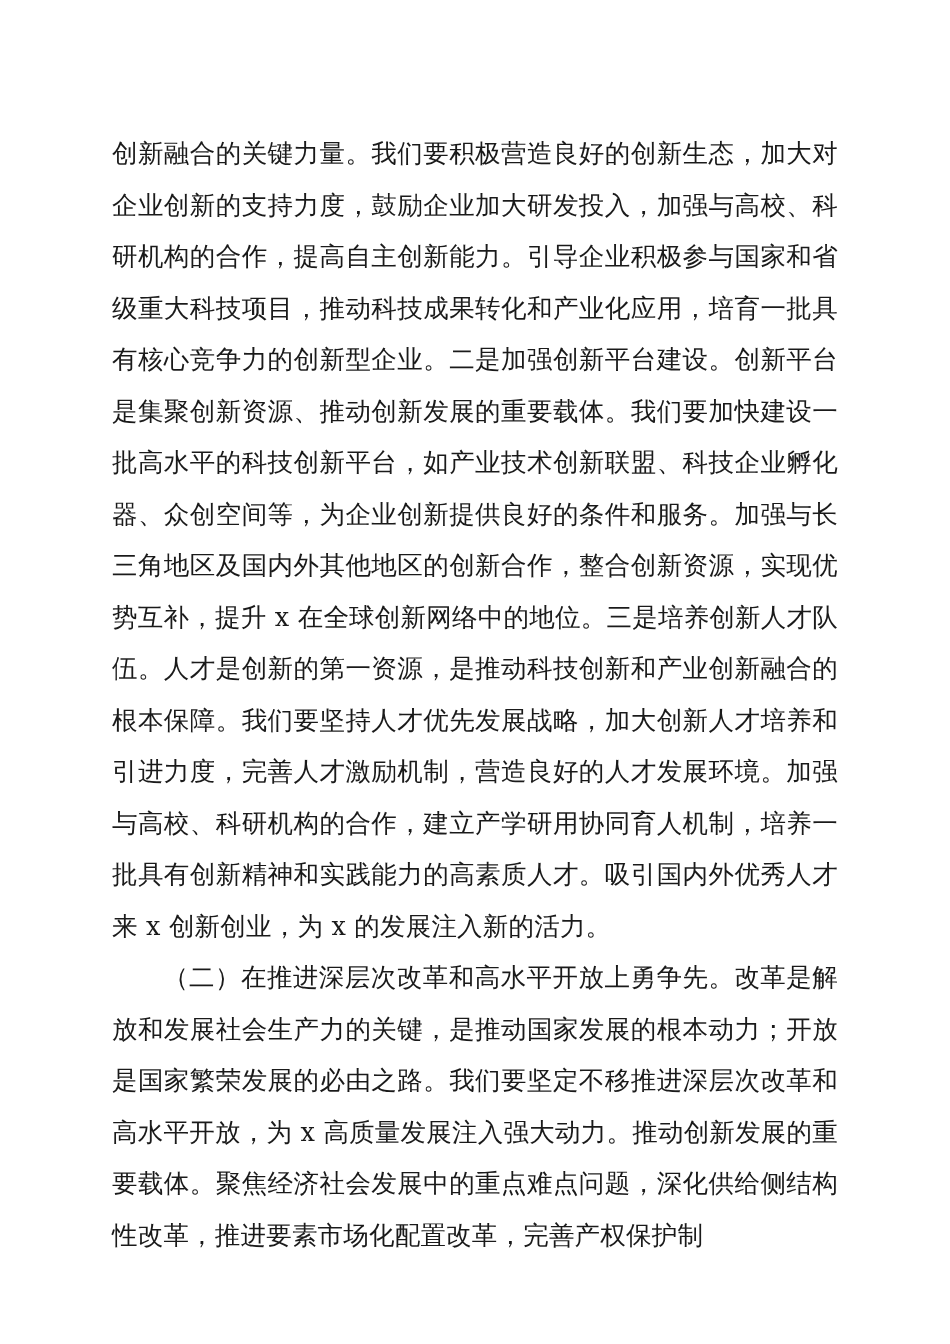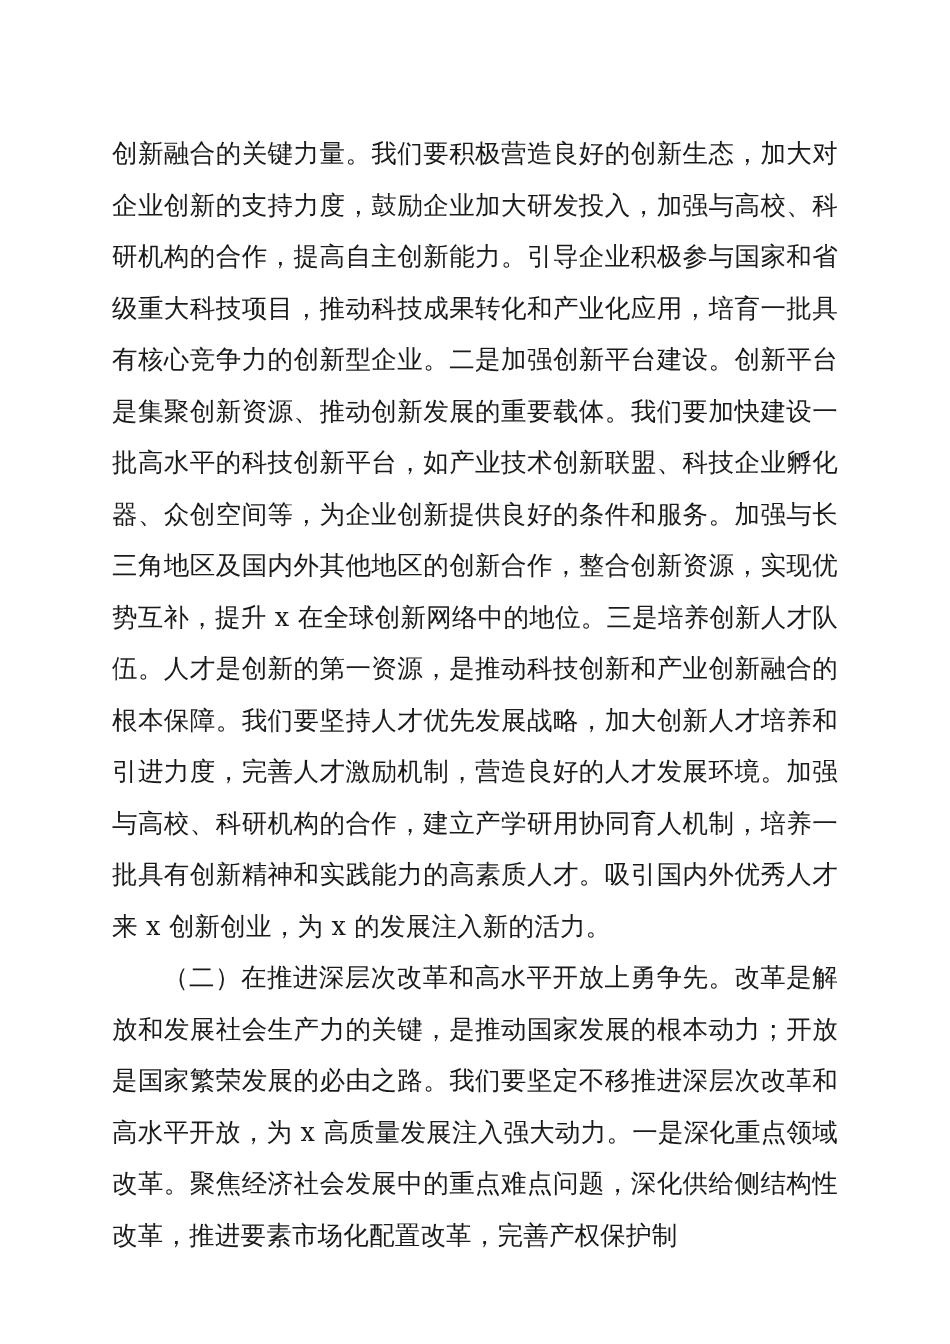--- a/index.html
+++ b/index.html
@@ -46,7 +46,7 @@
 <div class="page">
   <div class="content">
     <p class="body-paragraph">创新融合的关键力量。我们要积极营造良好的创新生态，加大对企业创新的支持力度，鼓励企业加大研发投入，加强与高校、科研机构的合作，提高自主创新能力。引导企业积极参与国家和省级重大科技项目，推动科技成果转化和产业化应用，培育一批具有核心竞争力的创新型企业。二是加强创新平台建设。创新平台是集聚创新资源、推动创新发展的重要载体。我们要加快建设一批高水平的科技创新平台，如产业技术创新联盟、科技企业孵化器、众创空间等，为企业创新提供良好的条件和服务。加强与长三角地区及国内外其他地区的创新合作，整合创新资源，实现优势互补，提升 x 在全球创新网络中的地位。三是培养创新人才队伍。人才是创新的第一资源，是推动科技创新和产业创新融合的根本保障。我们要坚持人才优先发展战略，加大创新人才培养和引进力度，完善人才激励机制，营造良好的人才发展环境。加强与高校、科研机构的合作，建立产学研用协同育人机制，培养一批具有创新精神和实践能力的高素质人才。吸引国内外优秀人才来 x 创新创业，为 x 的发展注入新的活力。</p>
-    <p class="body-paragraph indent">（二）在推进深层次改革和高水平开放上勇争先。改革是解放和发展社会生产力的关键，是推动国家发展的根本动力；开放是国家繁荣发展的必由之路。我们要坚定不移推进深层次改革和高水平开放，为 x 高质量发展注入强大动力。一是深化重点领域改革。聚焦经济社会发展中的重点难点问题，深化供给侧结构性改革，推进要素市场化配置改革，完善产权保护制</p>
+    <p class="body-paragraph indent">（二）在推进深层次改革和高水平开放上勇争先。改革是解放和发展社会生产力的关键，是推动国家发展的根本动力；开放是国家繁荣发展的必由之路。我们要坚定不移推进深层次改革和高水平开放，为 x 高质量发展注入强大动力。推动创新发展的重要载体。聚焦经济社会发展中的重点难点问题，深化供给侧结构性改革，推进要素市场化配置改革，完善产权保护制</p>
   </div>
 </div>
 

